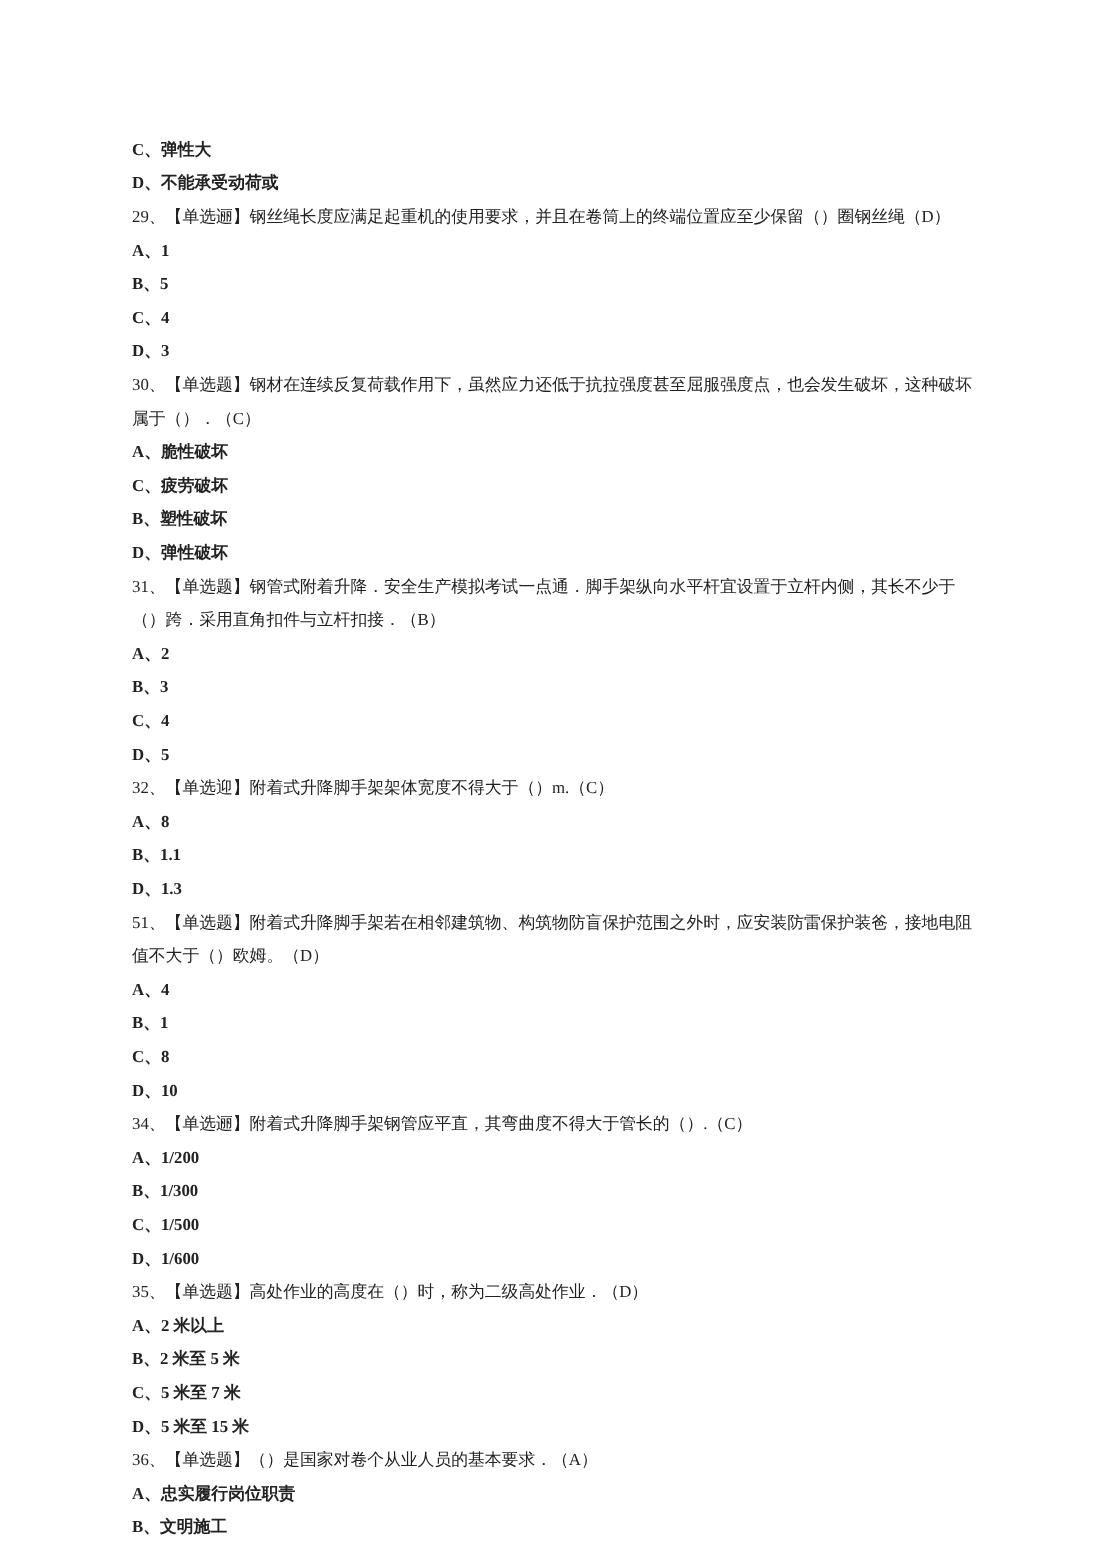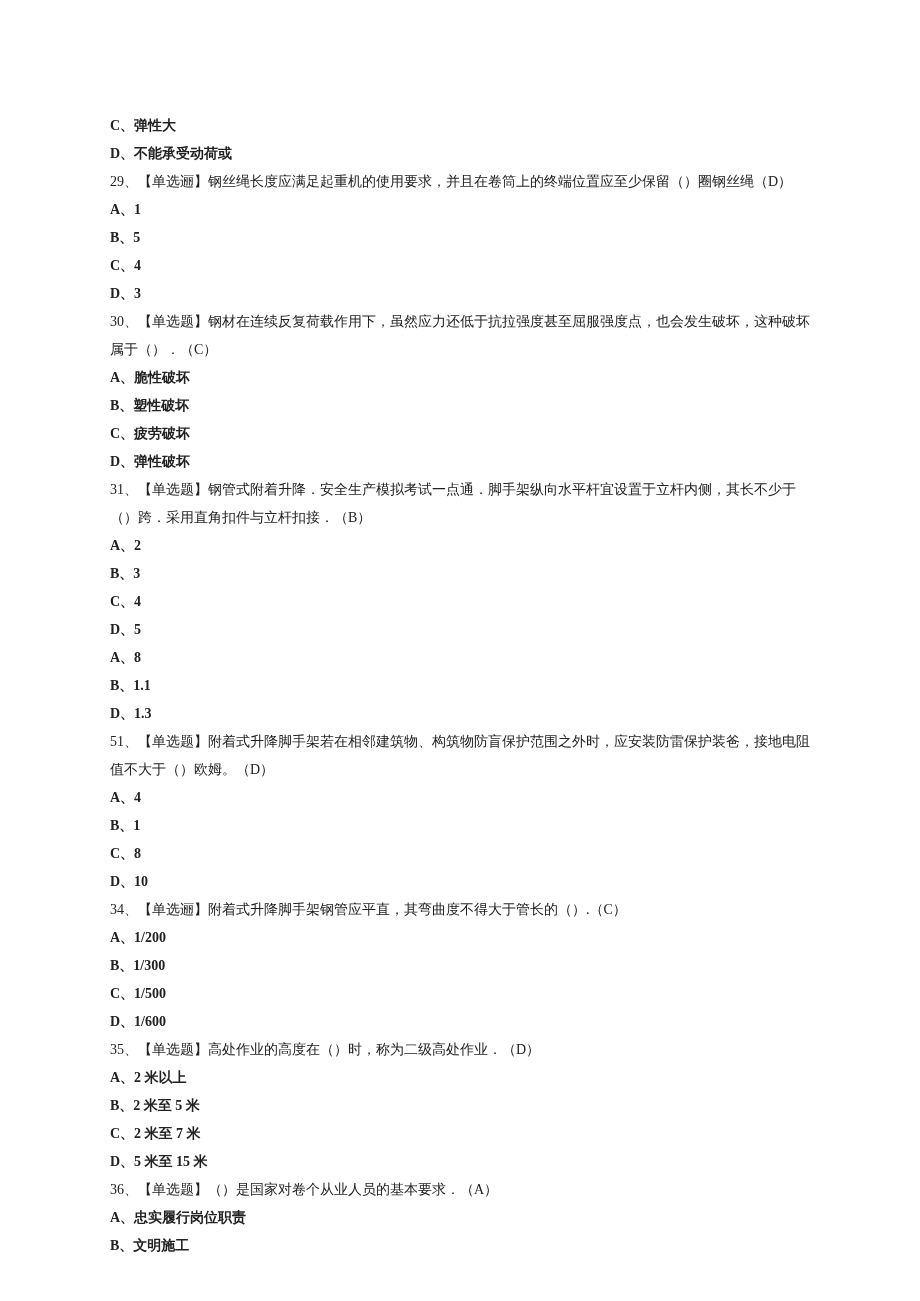--- a/index.html
+++ b/index.html
@@ -50,8 +50,8 @@
   <div class="block">
     <div class="question">30、【单选题】钢材在连续反复荷载作用下，虽然应力还低于抗拉强度甚至屈服强度点，也会发生破坏，这种破坏属于（）．（C）</div>
     <div class="option">A、脆性破坏</div>
+    <div class="option">C、疲劳破坏</div>
     <div class="option">B、塑性破坏</div>
-    <div class="option">C、疲劳破坏</div>
     <div class="option">D、弹性破坏</div>
   </div>
 

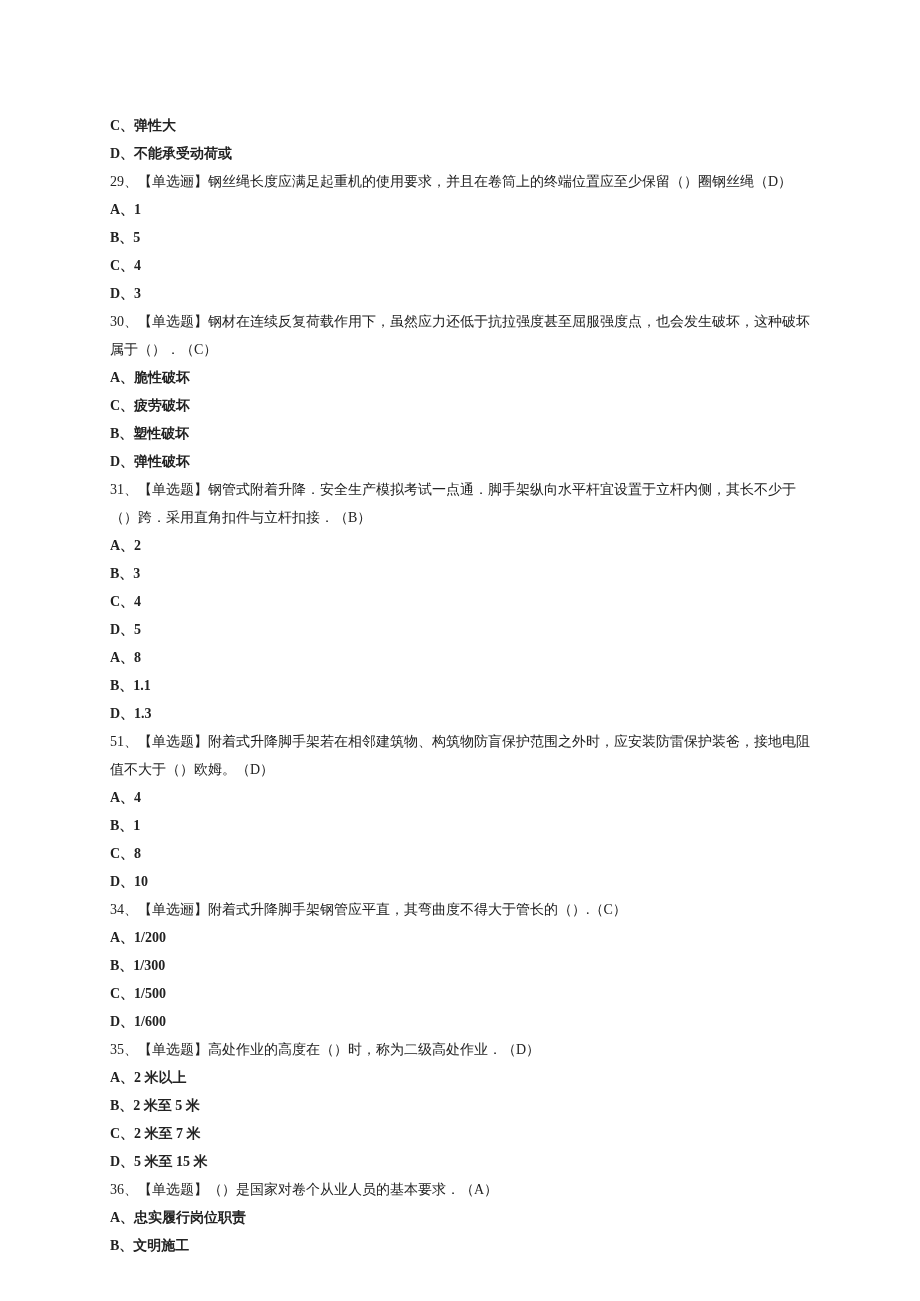--- a/index.html
+++ b/index.html
@@ -64,6 +64,7 @@
   </div>
 
   <div class="block">
+    <div class="question">32、【单选迎】附着式升降脚手架架体宽度不得大于（）m.（C）</div>
     <div class="option">A、8</div>
     <div class="option">B、1.1</div>
     <div class="option">D、1.3</div>

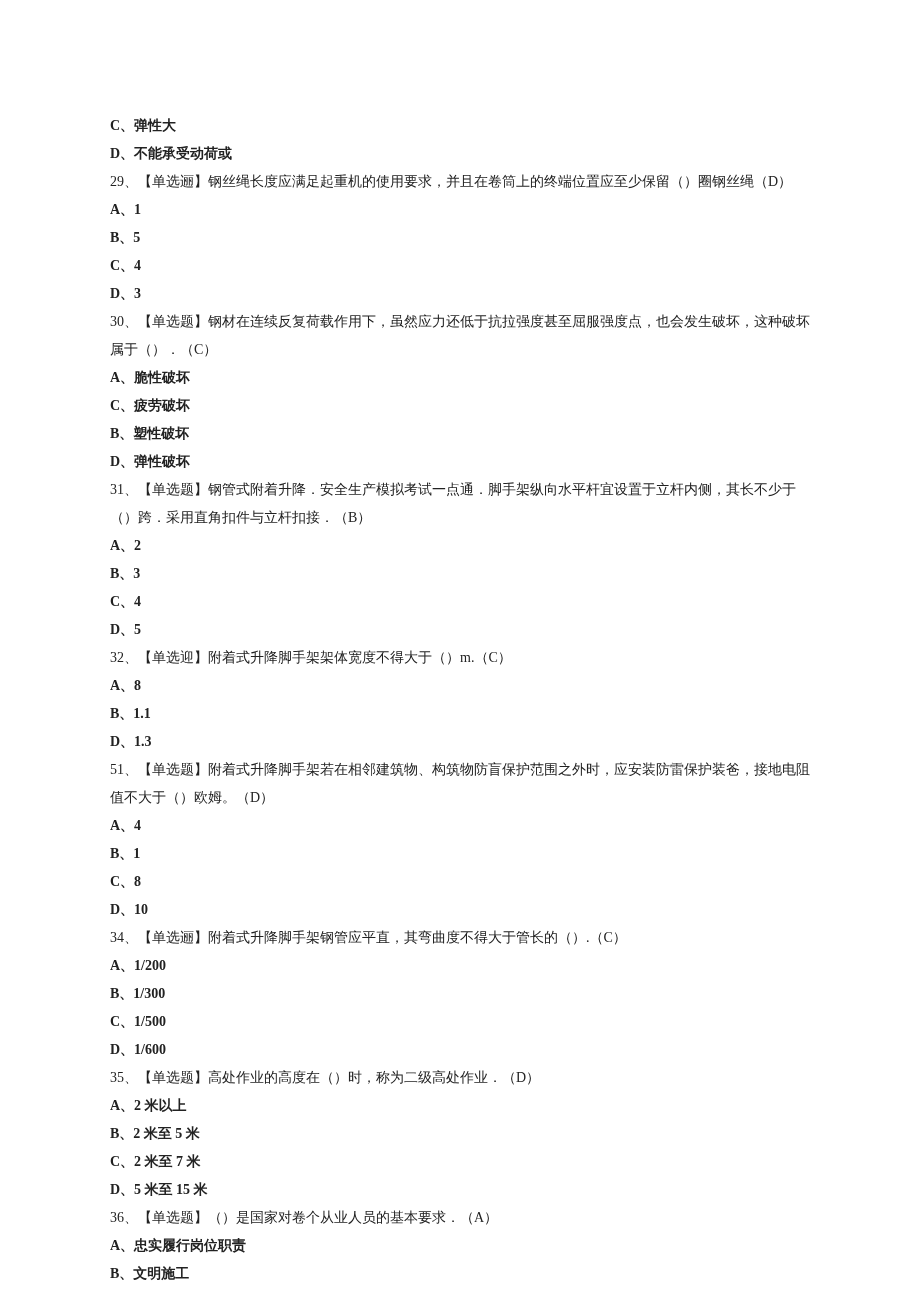--- a/index.html
+++ b/index.html
@@ -90,7 +90,7 @@
     <div class="question">35、【单选题】高处作业的高度在（）时，称为二级高处作业．（D）</div>
     <div class="option">A、2 米以上</div>
     <div class="option">B、2 米至 5 米</div>
-    <div class="option">C、2 米至 7 米</div>
+    <div class="option">C、5 米至 7 米</div>
     <div class="option">D、5 米至 15 米</div>
   </div>
 

